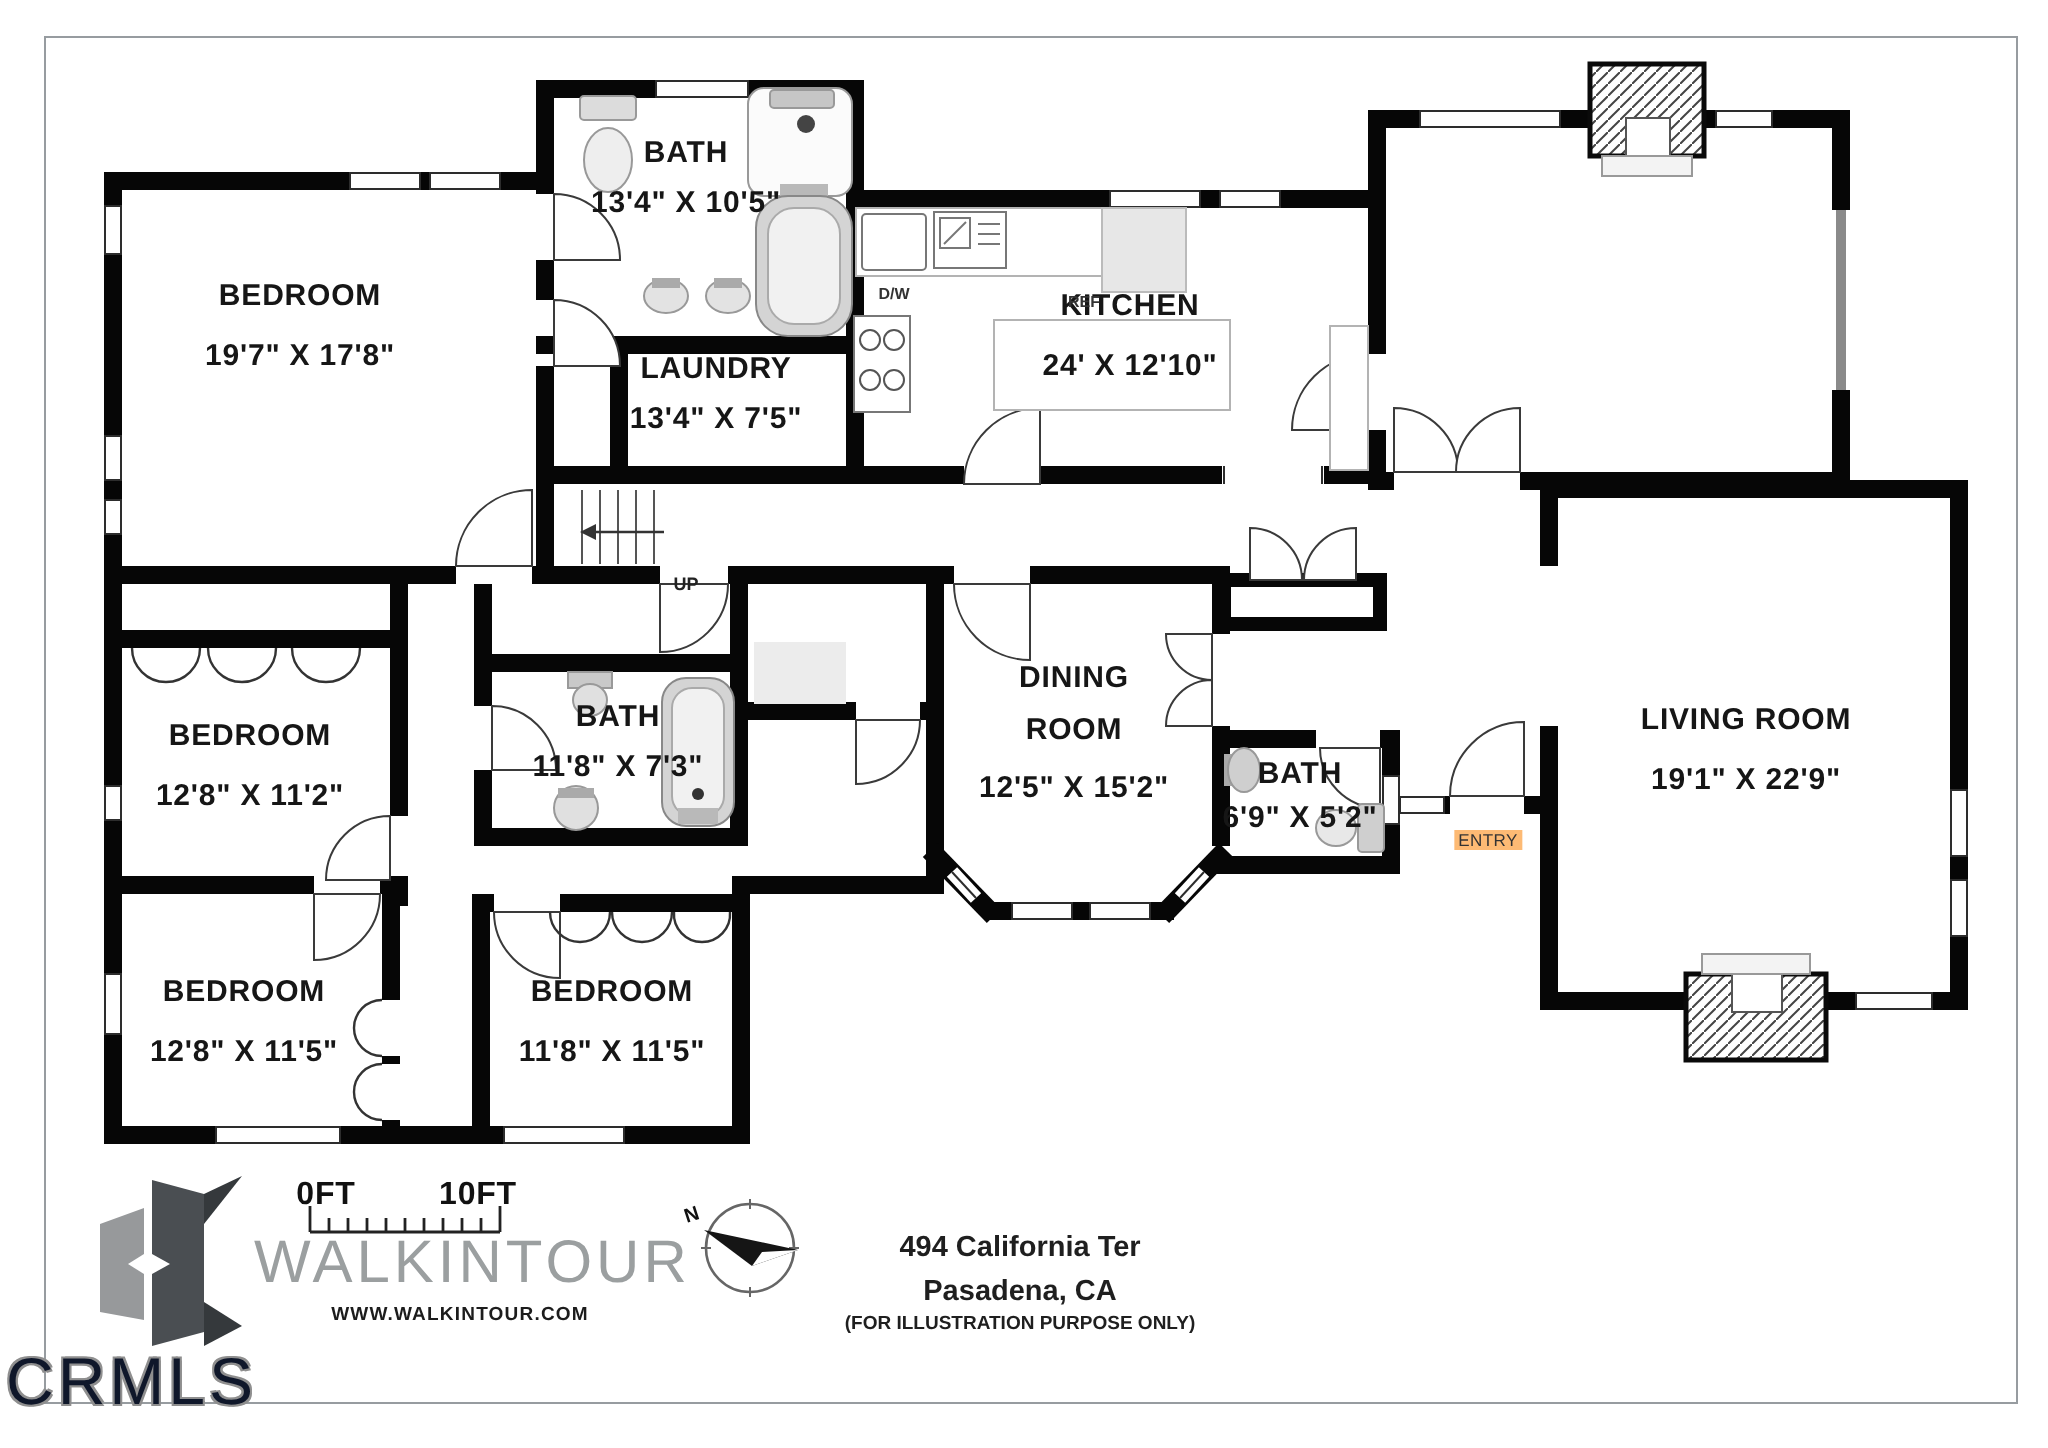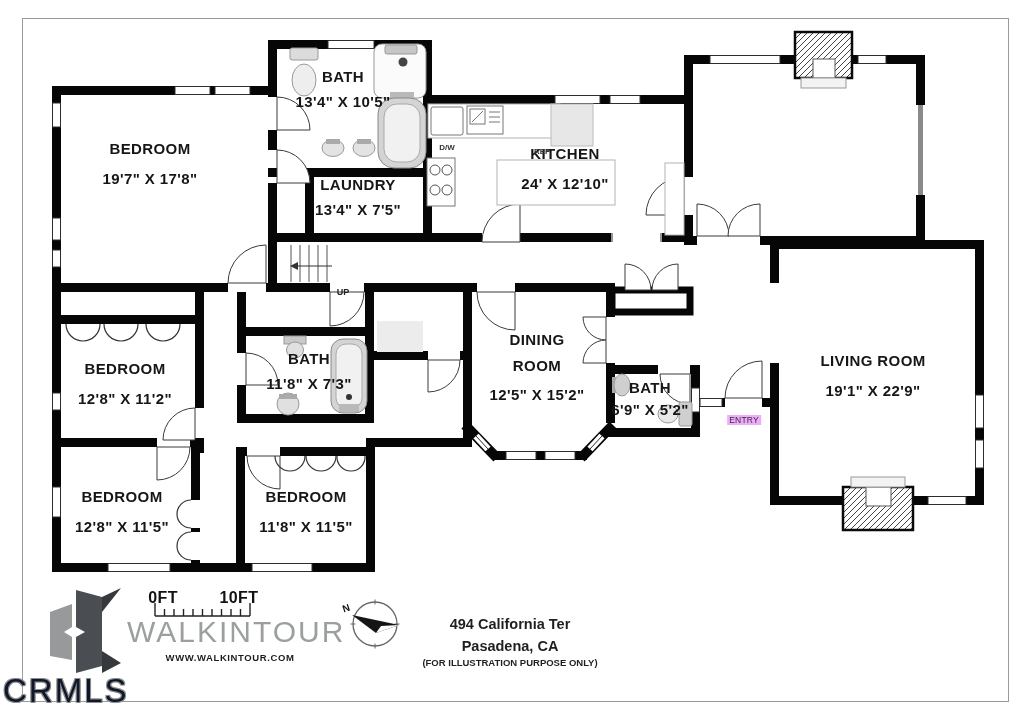--- a/index.html
+++ b/index.html
@@ -16,7 +16,7 @@
   .room-label.tight .rdims{margin-top:5px;}
   .room-label.snug .rdims{margin-top:8px;}
   .tag{position:absolute;transform:translate(-50%,-50%);font-size:9px;font-weight:700;color:#222;margin-top:26px;}
-  .tag.entry{font-size:8.5px;font-weight:400;color:#333;background:#f0abfc;padding:0 2px;letter-spacing:.2px;}
+  .tag.entry{font-size:8.5px;font-weight:400;color:#333;background:#fdba74;padding:0 2px;letter-spacing:.2px;}
   .tag.appliance{font-size:8px;color:#333;}
   .scale-label{position:absolute;transform:translate(-50%,-50%);font-size:16px;font-weight:700;color:#111;letter-spacing:.4px;}
   .brand{position:absolute;left:127px;top:615px;font-size:30px;color:#9b9fa0;letter-spacing:2px;font-weight:400;}

